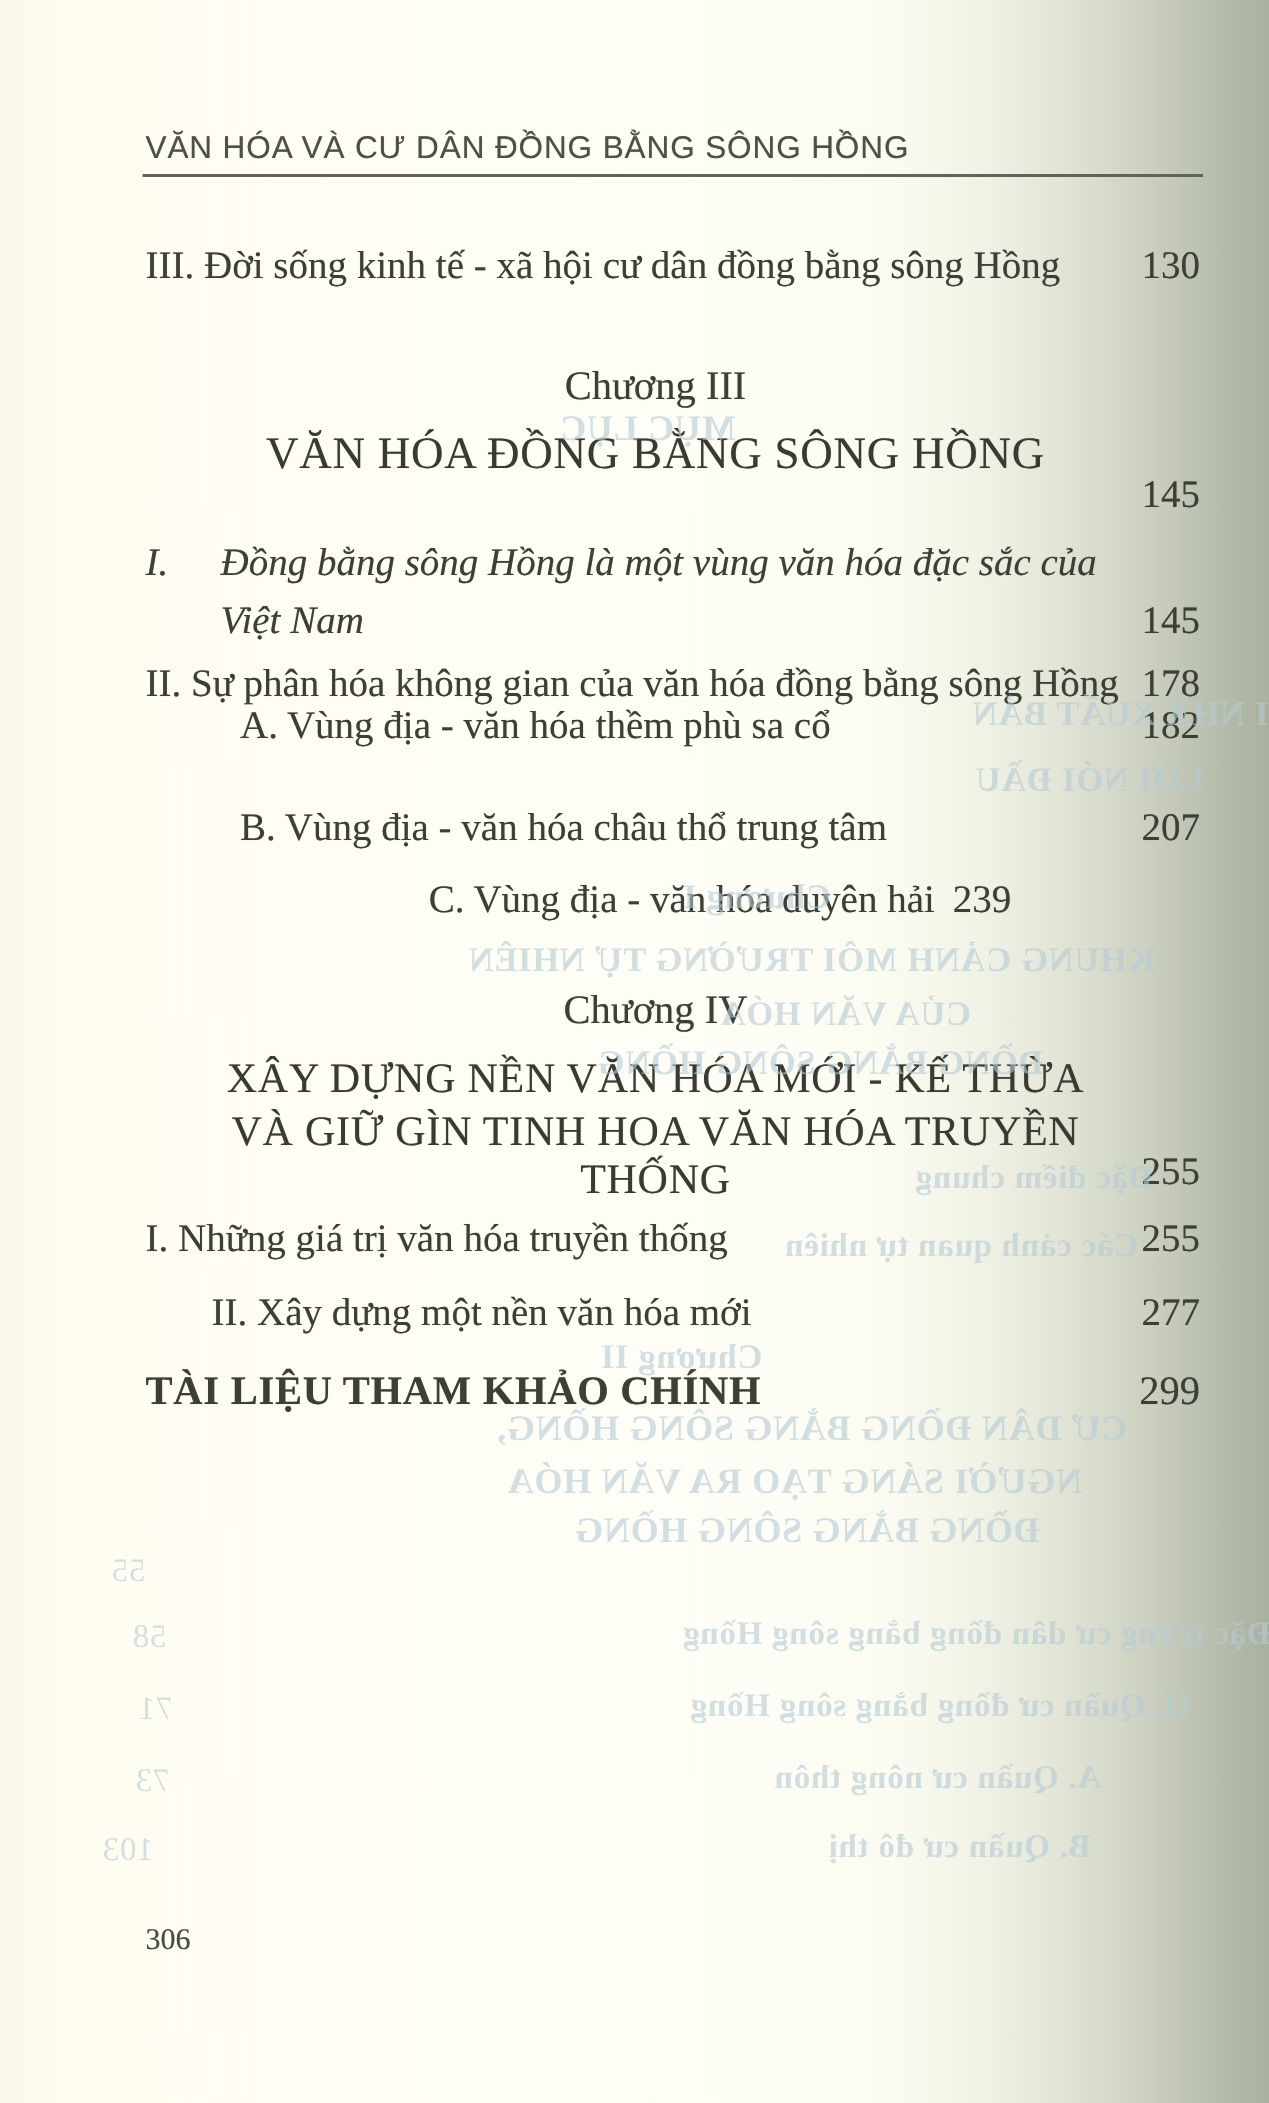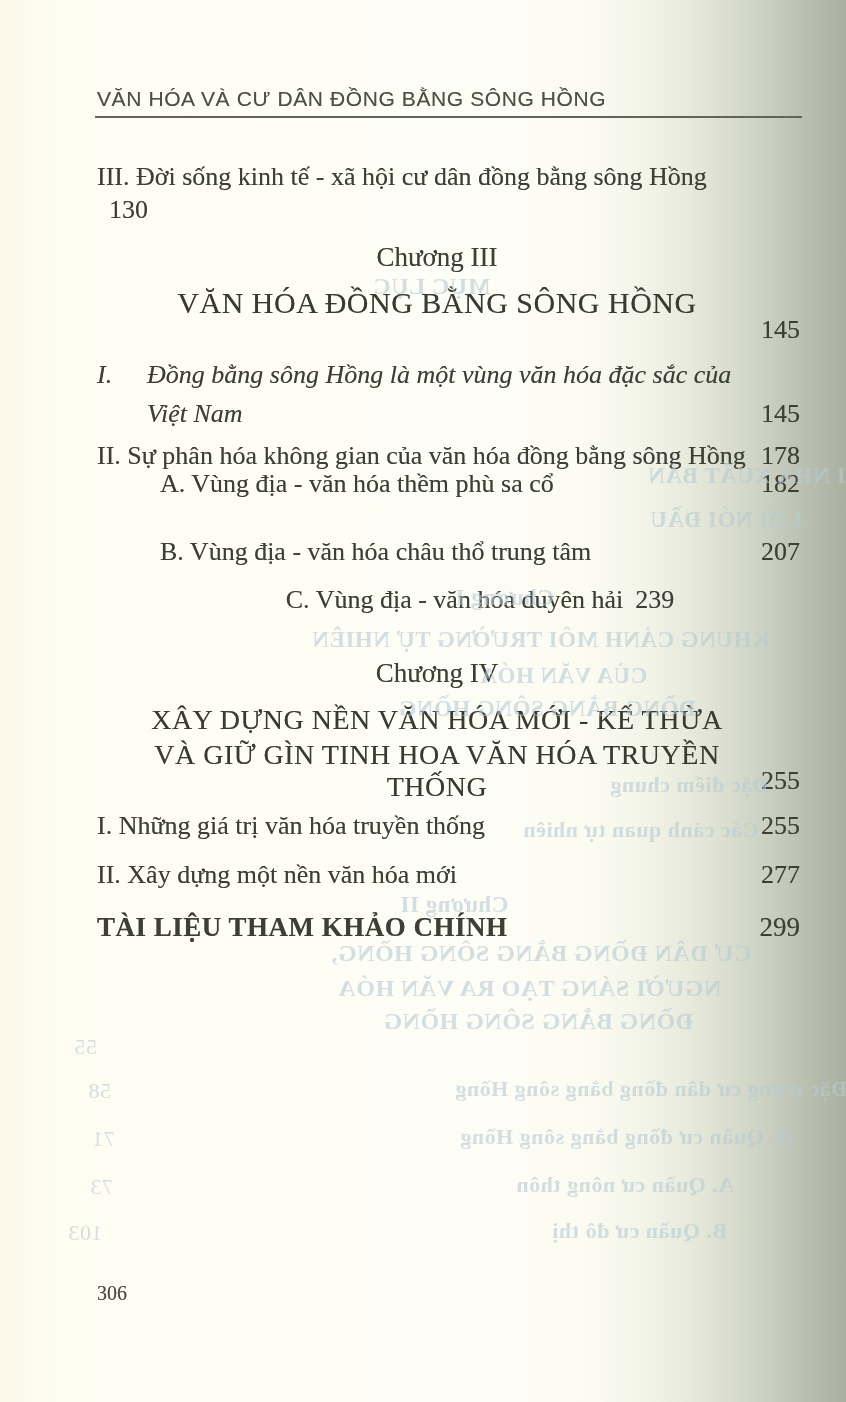--- a/index.html
+++ b/index.html
@@ -32,7 +32,7 @@
   }
   .row.indent { left:160px; }
   .row .pg { flex:0 0 auto; margin-left:12px; }
-  .r-iii { top:161px;flex-direction:column; }
+  .r-iii { top:161px; }
   .r-two { top:355px; align-items:flex-end; }
   .r-two .lbl { width:678px;font-style:italic; }
   .r-two .line { display:block; line-height:39px; }

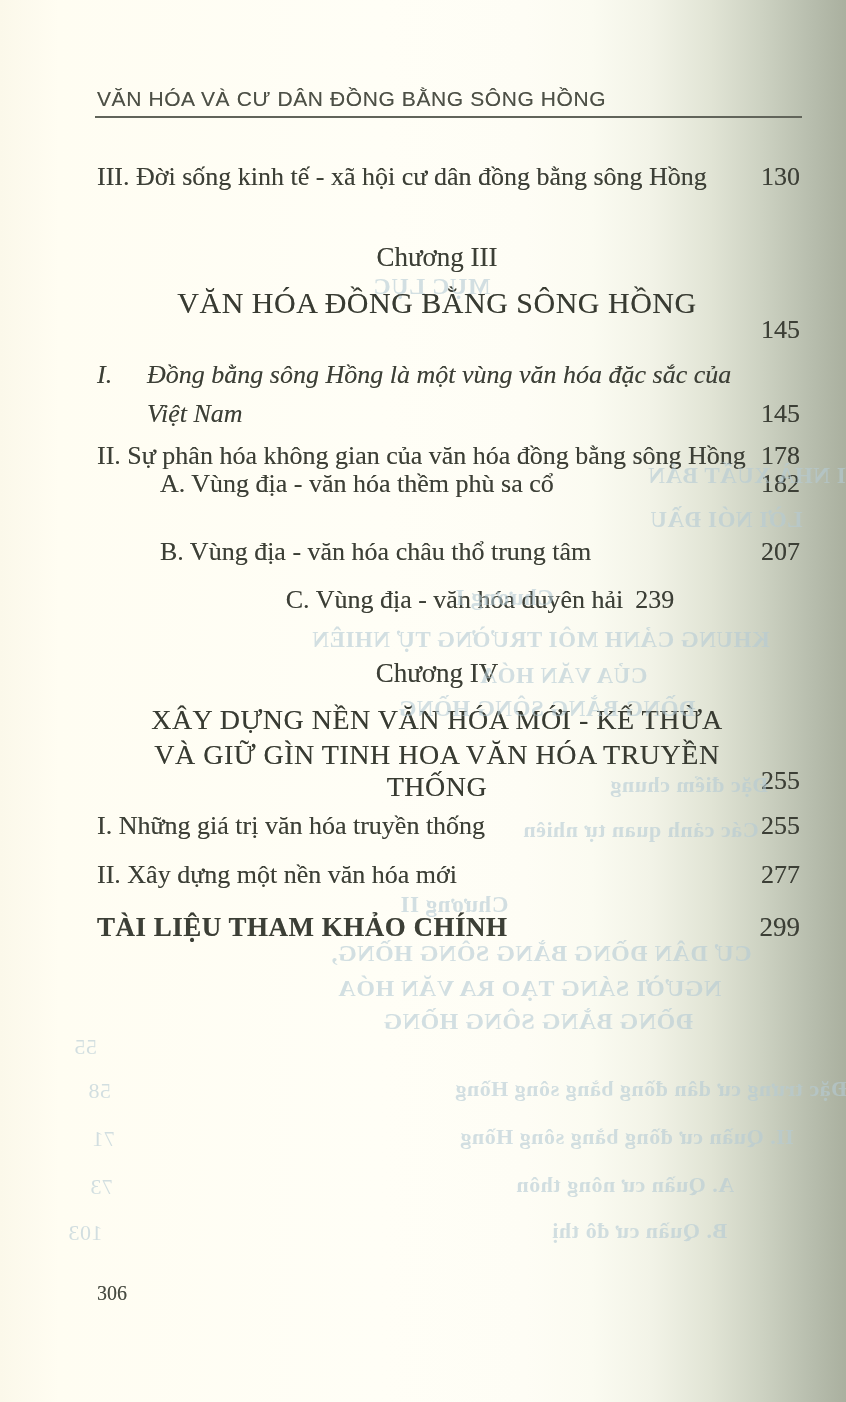--- a/index.html
+++ b/index.html
@@ -44,7 +44,7 @@
   .r-b  { top:536px; }
   .r-c  { top:584px;justify-content:center; }
   .r-i4 { top:810px; }
-  .r-ii4{ top:859px; }
+  .r-ii4{ top:859px;margin-left:44px; }
   .r-ref{ top:911px; font-weight:bold; font-size:27px; letter-spacing:.5px; }
   .r-ref .pg { font-weight:normal; letter-spacing:0; }
 

